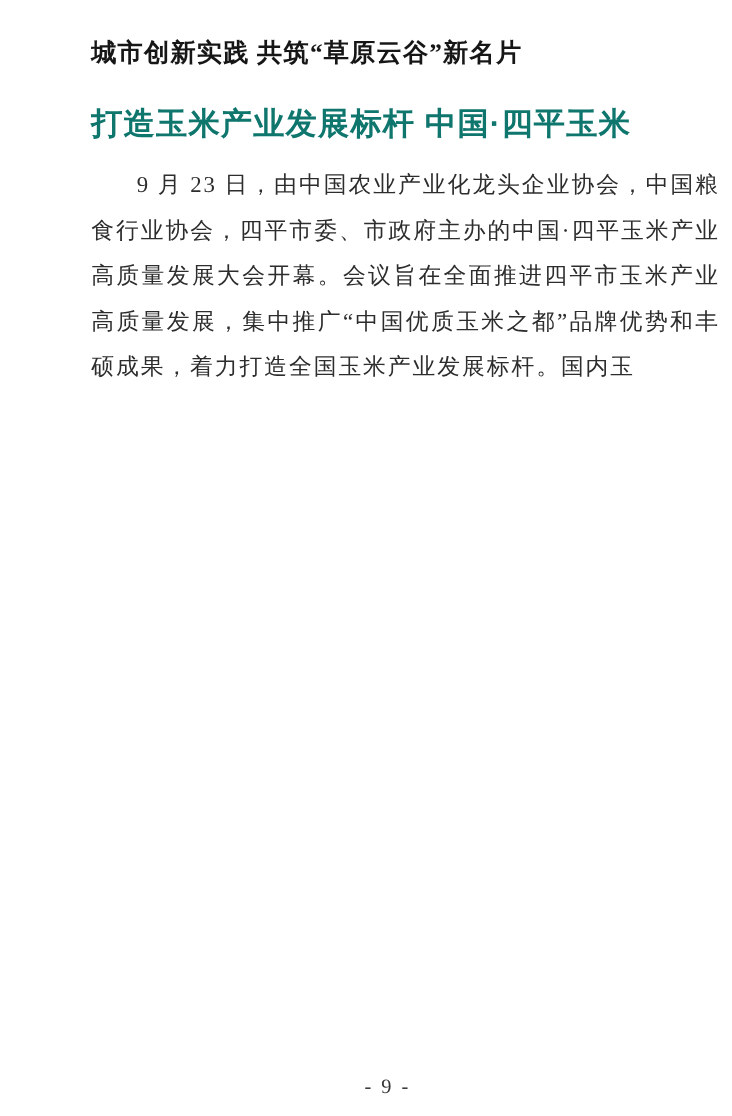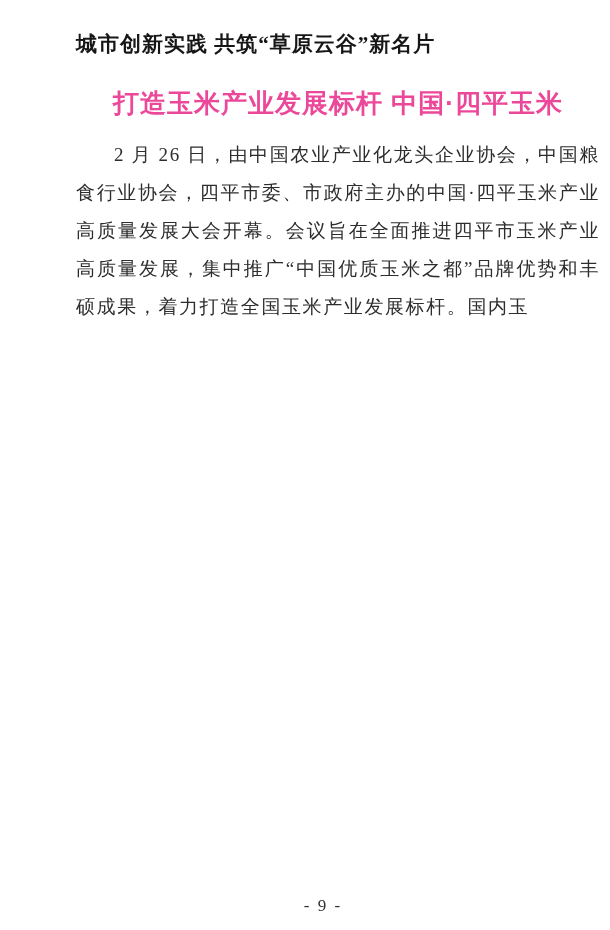--- a/index.html
+++ b/index.html
@@ -46,11 +46,10 @@
   }
   .article2-title {
     margin: 8px 0 0 0;
-    text-align: center;
     font-family: "Liberation Sans", "DejaVu Sans", sans-serif;
     font-weight: 900;
     font-size: 26px;
-    color: #ec4899;
+    color: #0f766e;
     letter-spacing: 1px;
     line-height: 50px;
   }

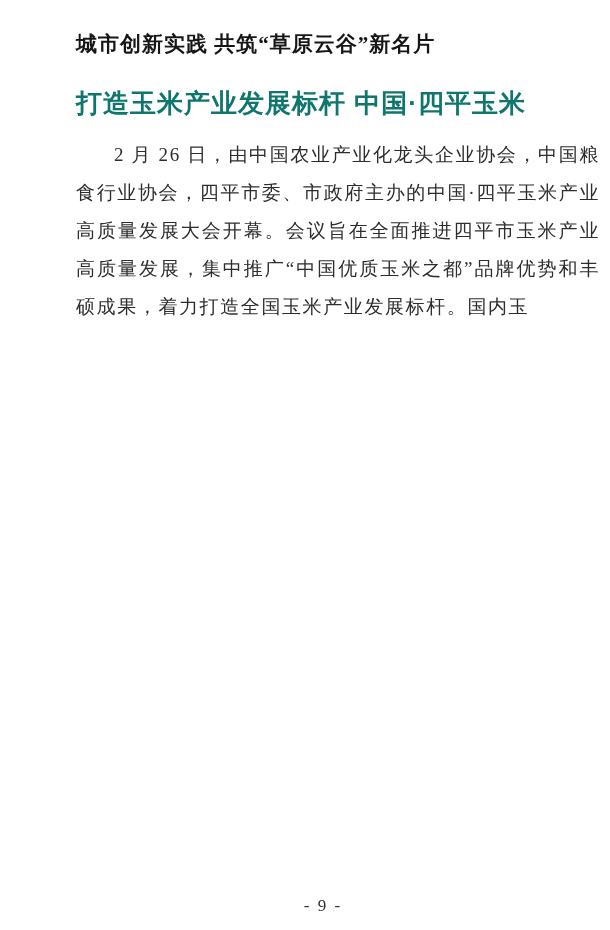--- a/index.html
+++ b/index.html
@@ -80,7 +80,7 @@
     <span class="t-line">打造玉米产业发展标杆 中国·四平玉米</span>
   </h2>
 
-  <p class="body-par par-block">2 月 26 日，由中国农业产业化龙头企业协会，中国粮食行业协会，四平市委、市政府主办的中国·四平玉米产业高质量发展大会开幕。会议旨在全面推进四平市玉米产业高质量发展，集中推广“中国优质玉米之都”品牌优势和丰硕成果，着力打造全国玉米产业发展标杆。国内玉</p>
+  <p class="body-par par-block">9 月 23 日，由中国农业产业化龙头企业协会，中国粮食行业协会，四平市委、市政府主办的中国·四平玉米产业高质量发展大会开幕。会议旨在全面推进四平市玉米产业高质量发展，集中推广“中国优质玉米之都”品牌优势和丰硕成果，着力打造全国玉米产业发展标杆。国内玉</p>
 
   <div class="page-number">- 9 -</div>
 

